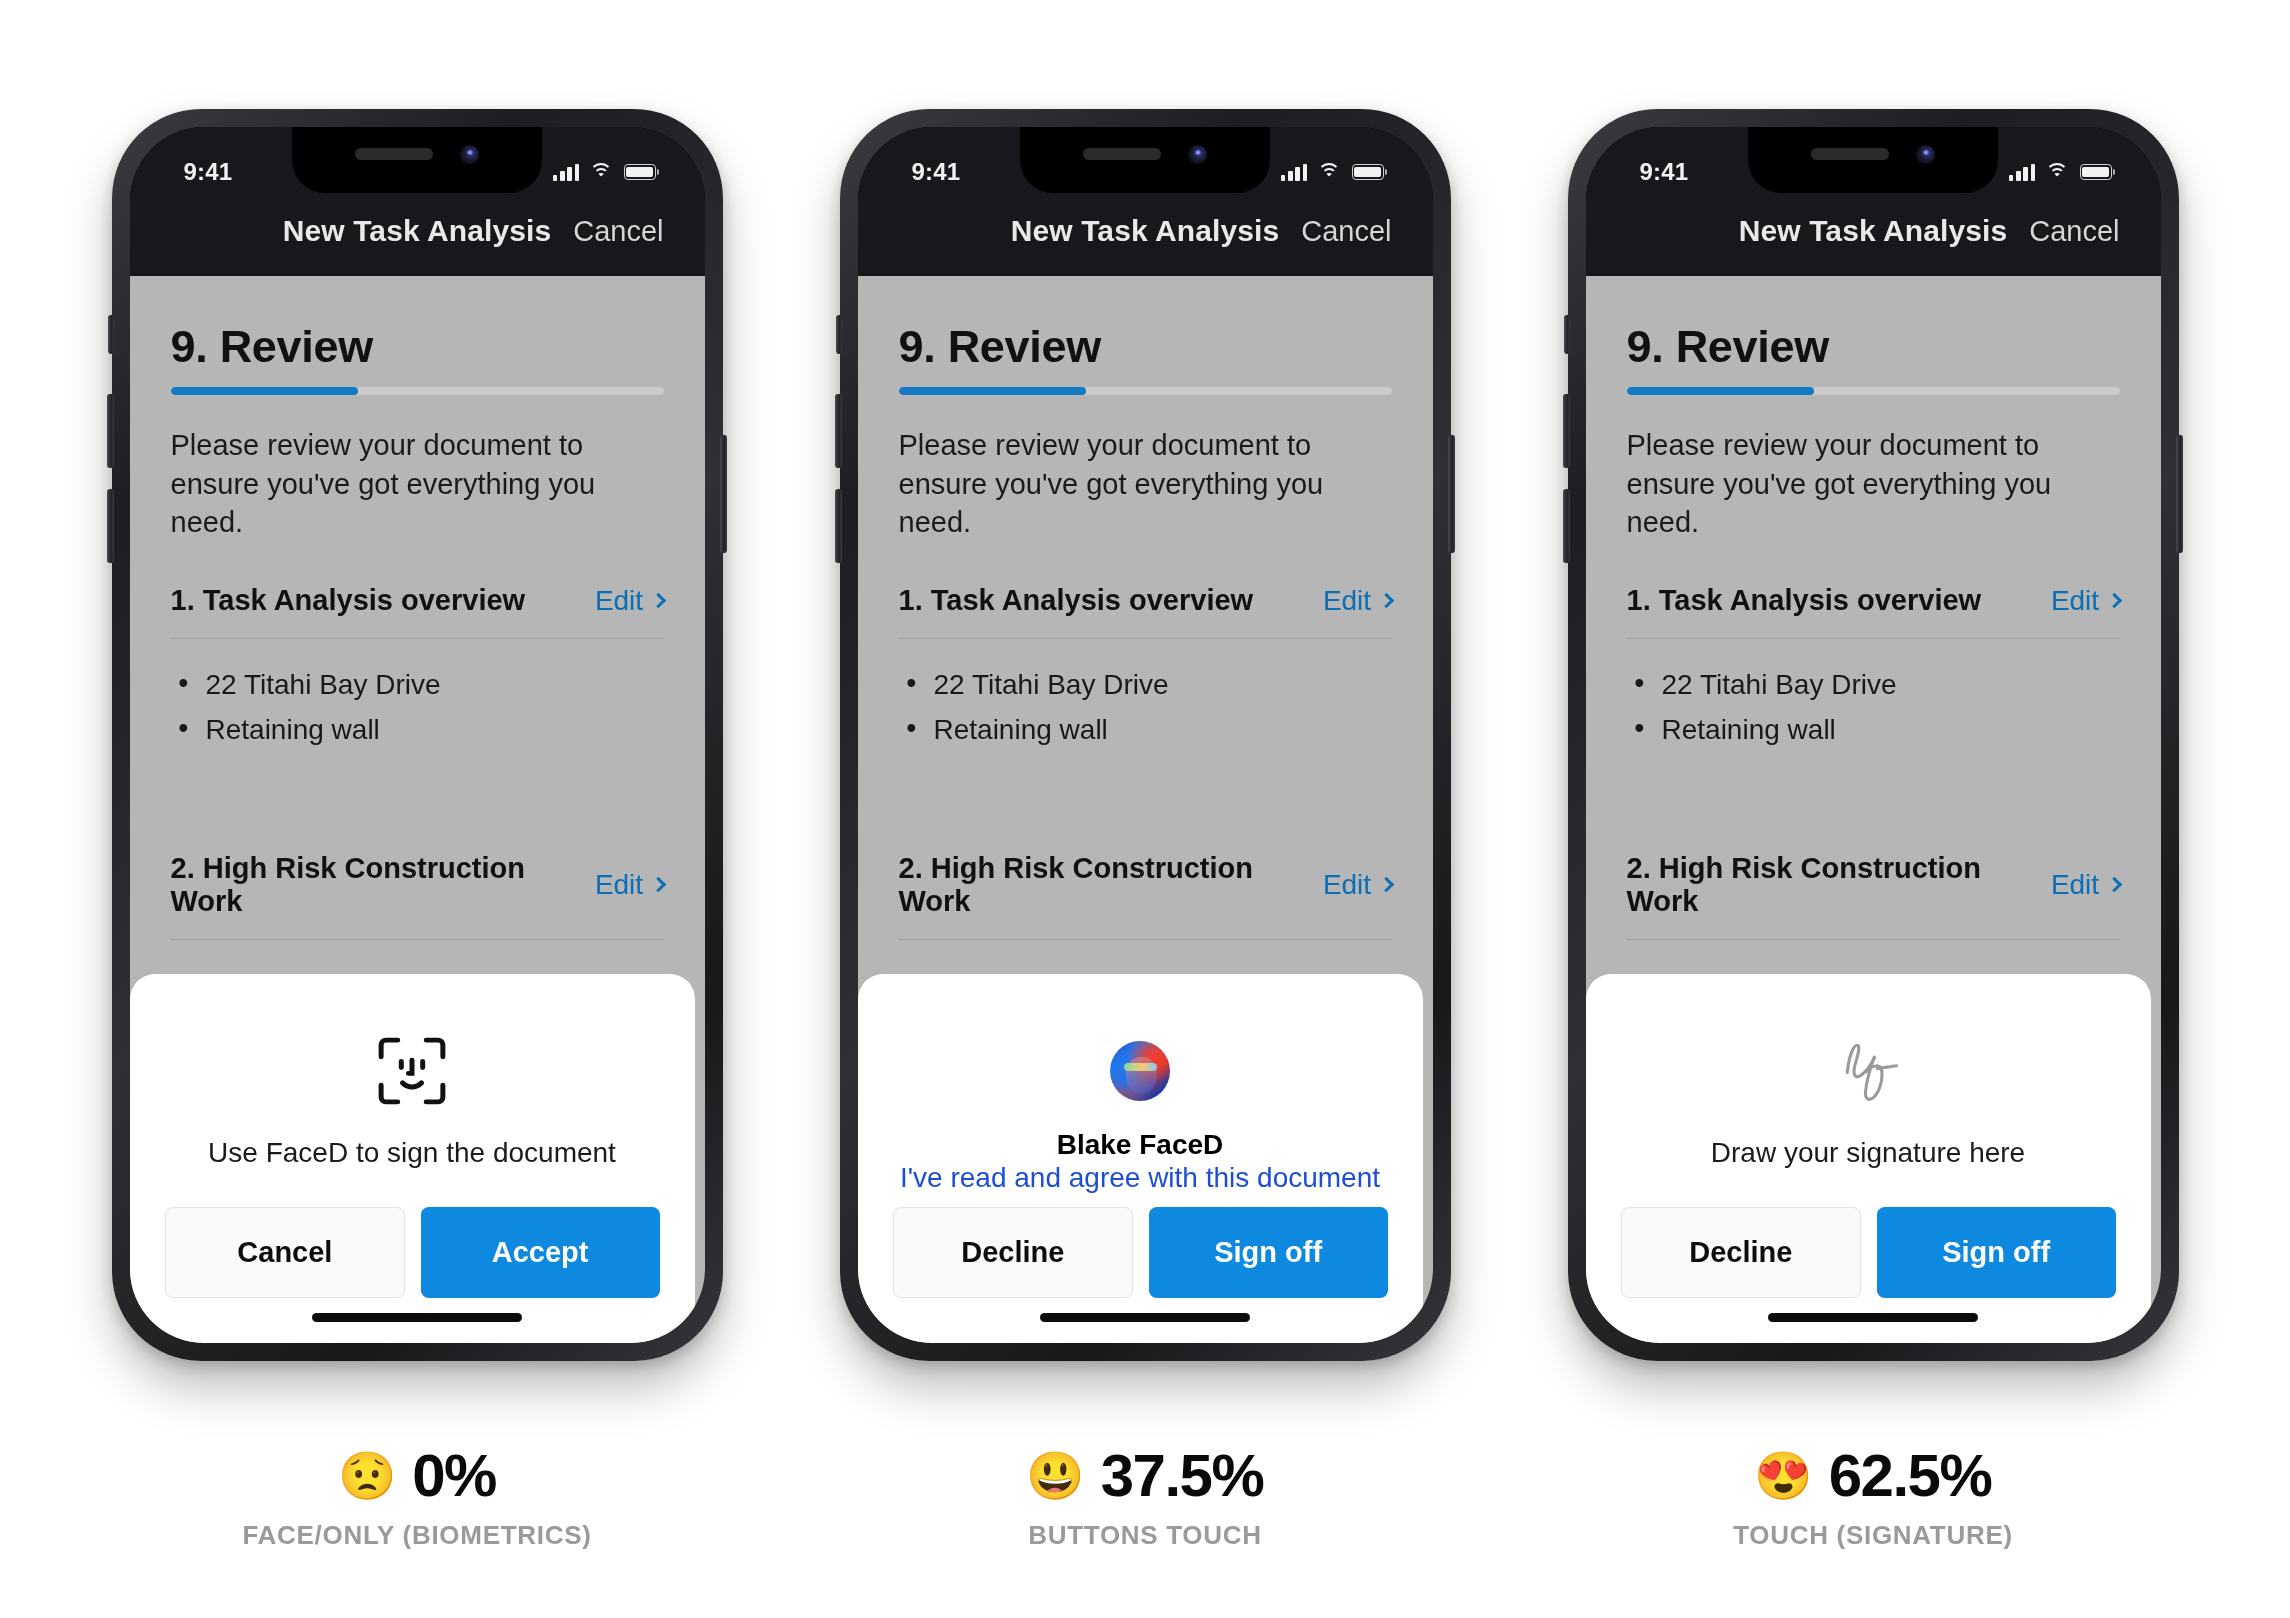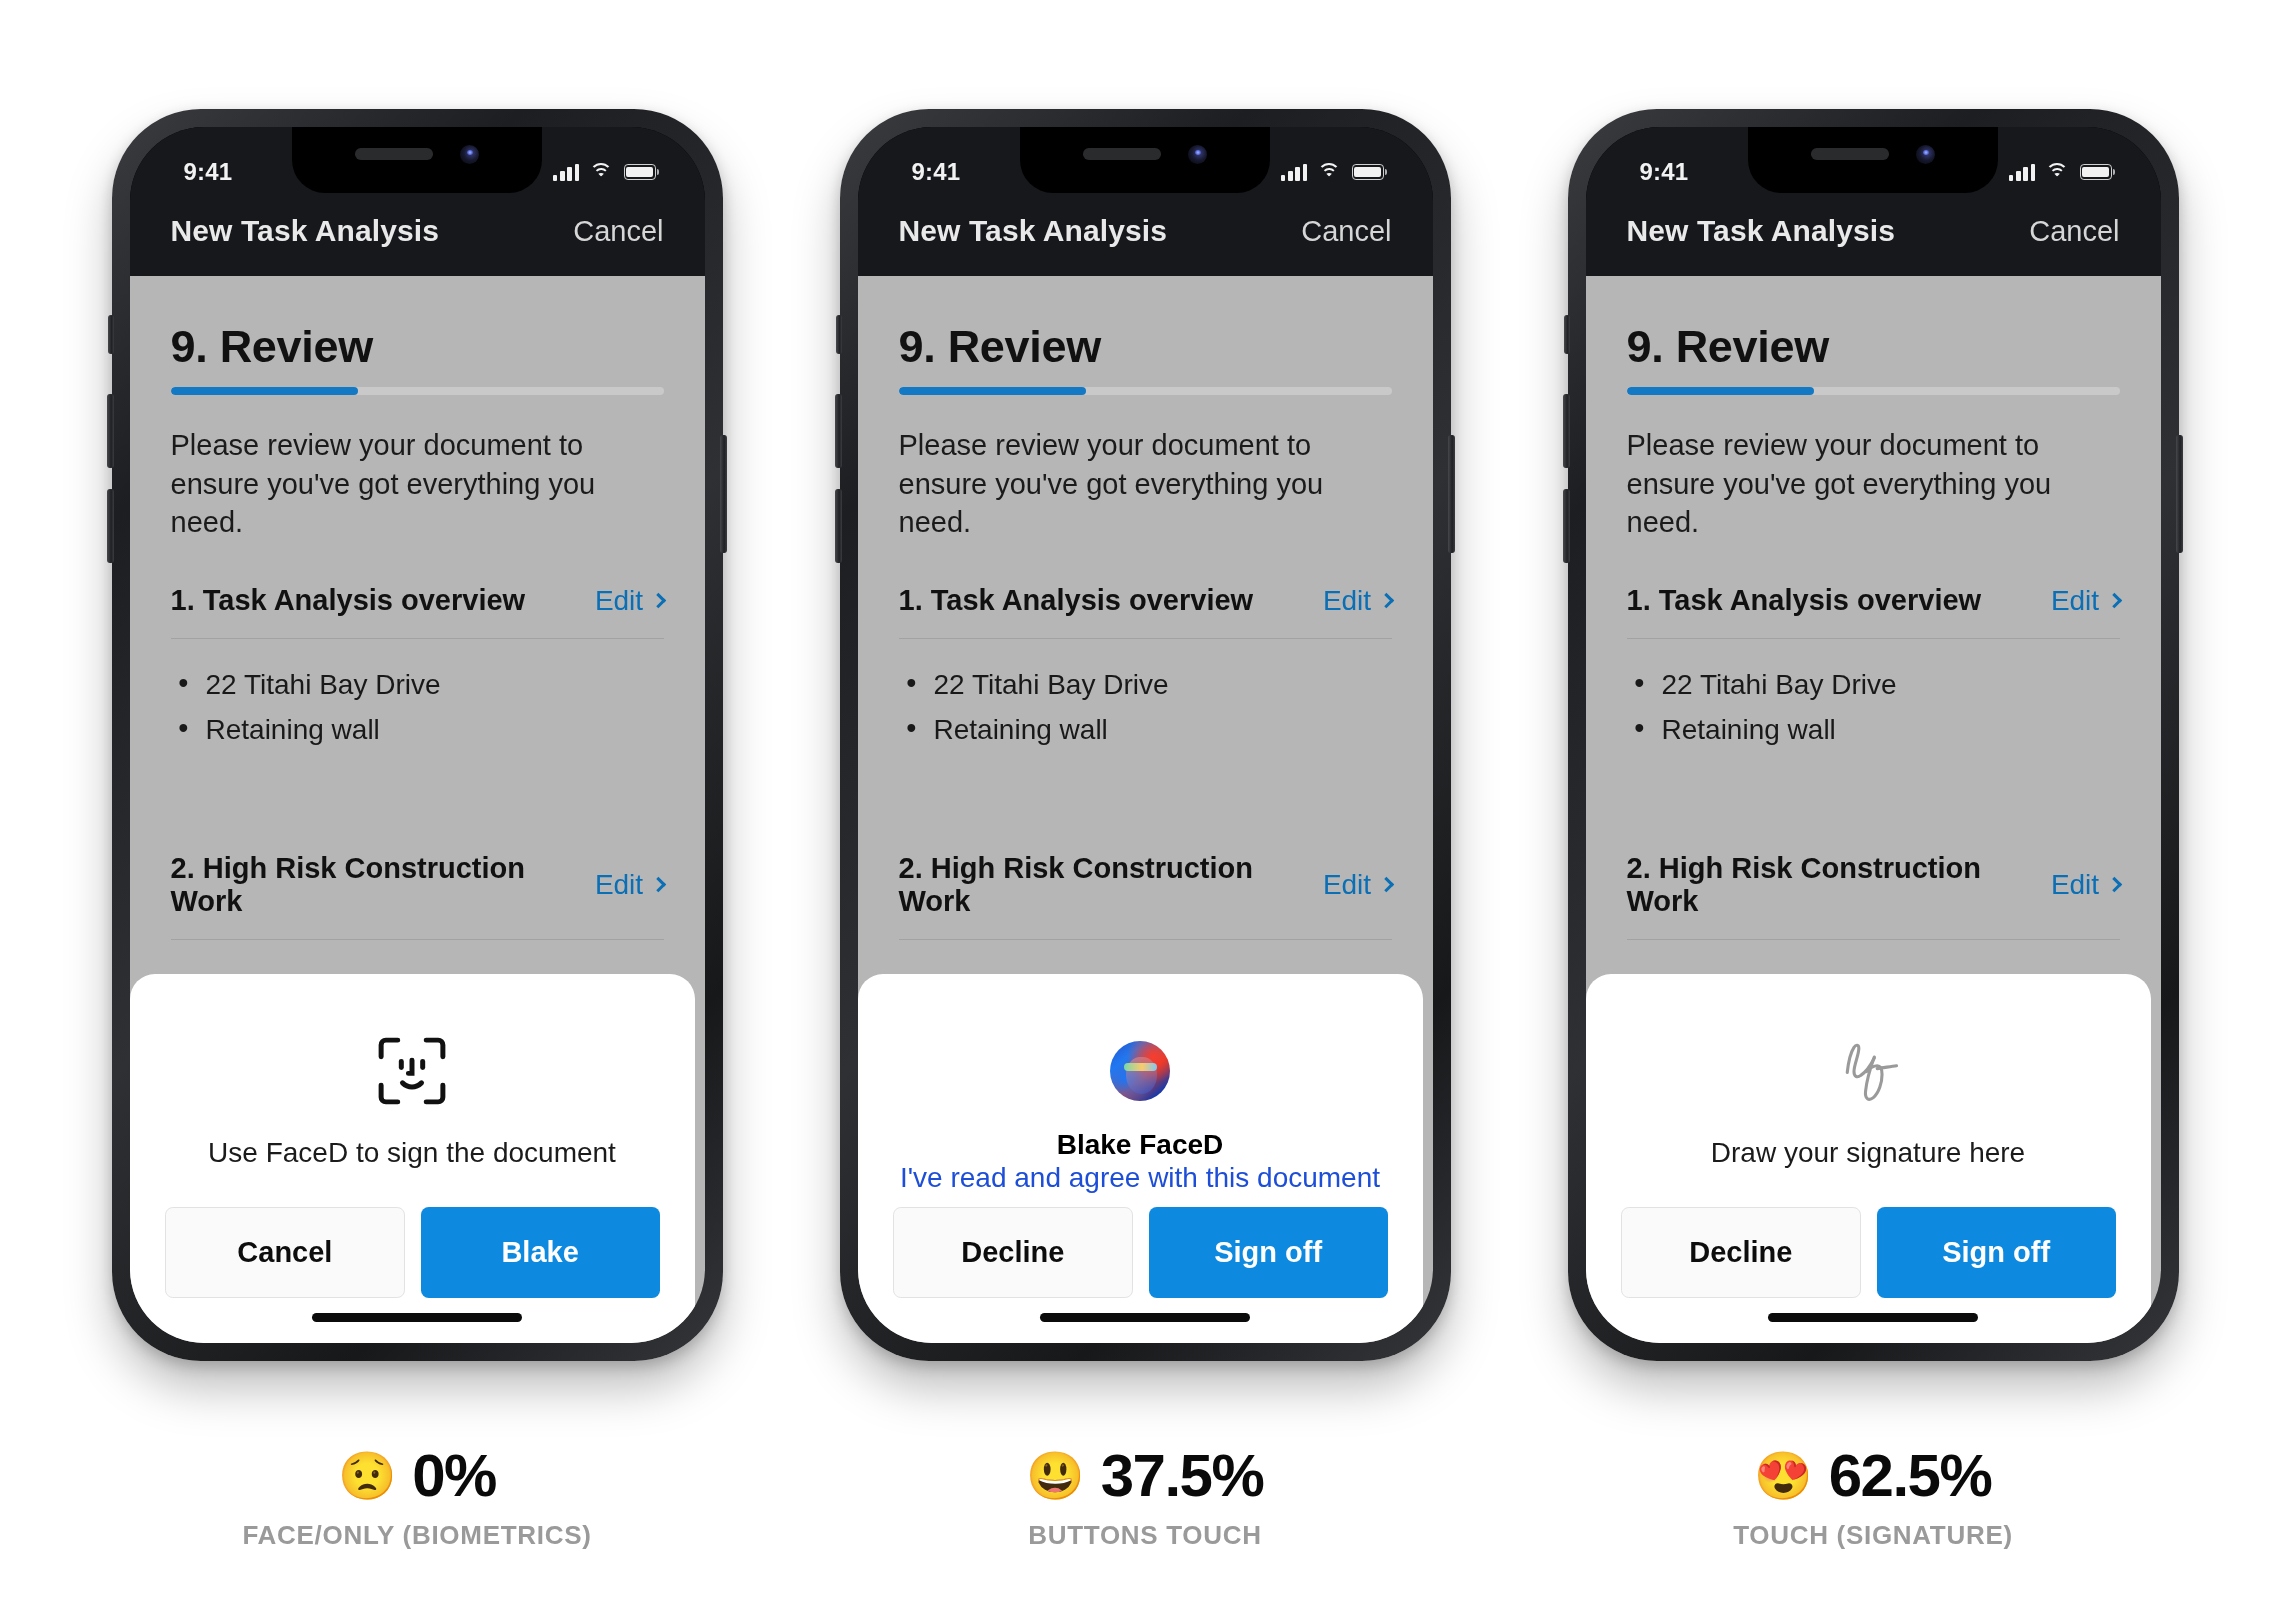--- a/index.html
+++ b/index.html
@@ -107,7 +107,7 @@
   .batt b { display:block; height:100%; background:#f2f2f2; border-radius:1.9px; }
   .batt::after{ content:""; position:absolute; right:-4.9px; top:4.4px; width:2.4px; height:5.8px; background:rgba(242,242,242,.7); border-radius:0 1.9px 1.9px 0; }
 
-  .navrow { display:flex; align-items:center; justify-content:flex-start; position:relative; height:83px; padding:0 41px; }
+  .navrow { display:flex; align-items:center; justify-content:center; position:relative; height:83px; padding:0 41px; }
   .nav-title { font-size: 30px; font-weight: 600; color:#e9e9e9; letter-spacing:0.1px; }
   .nav-cancel { position:absolute; right:41px; font-size:29px; color:#d6d6d6; }
 

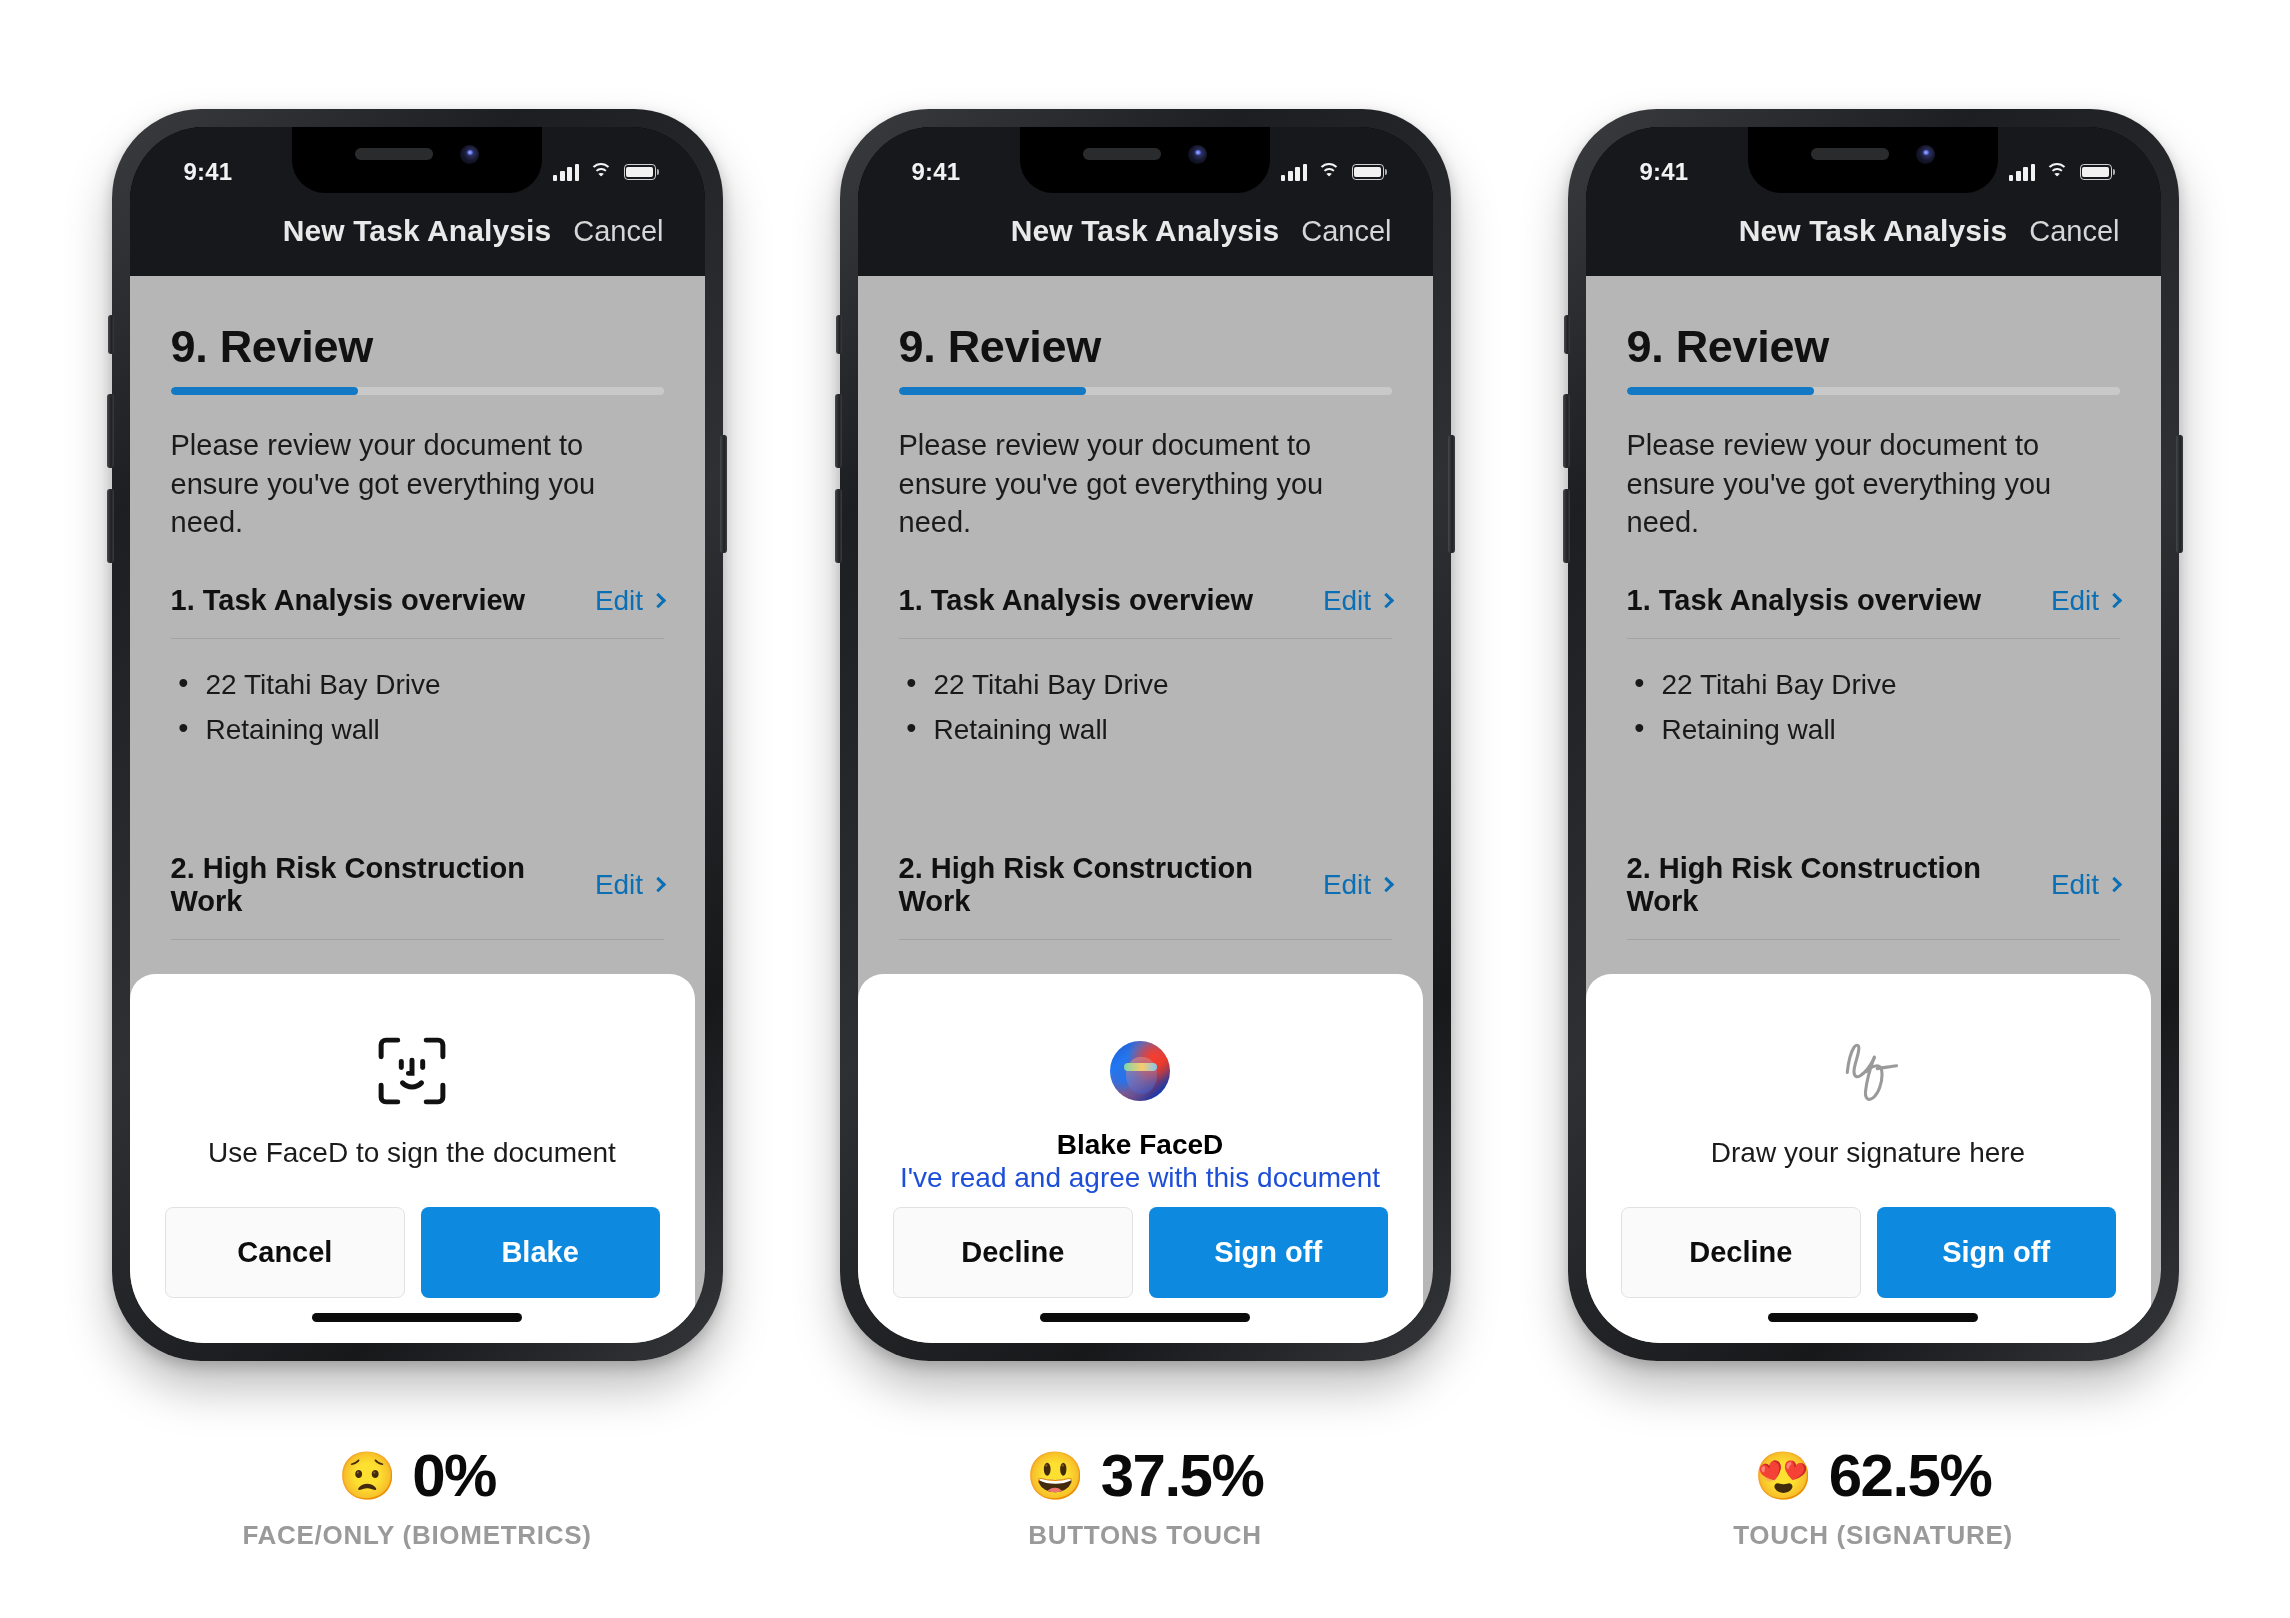--- a/index.html
+++ b/index.html
@@ -284,7 +284,7 @@
             <div class="sheet-caption">Use FaceD to sign the document</div>
             <div class="sheet-actions">
               <div class="btn btn-secondary">Cancel</div>
-              <div class="btn btn-primary">Blake</div>
+              <div class="btn btn-primary">Accept</div>
             </div>
           </div>
           <div class="home-indicator"></div>

